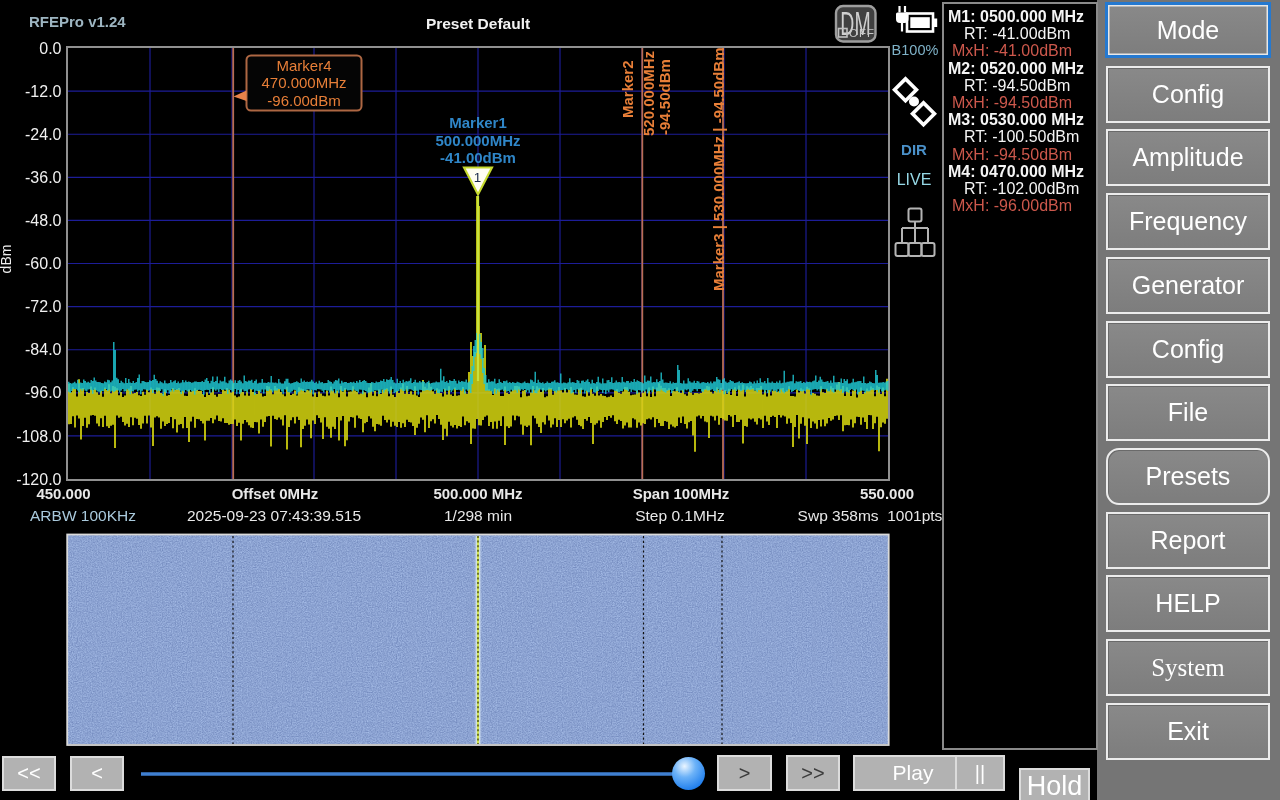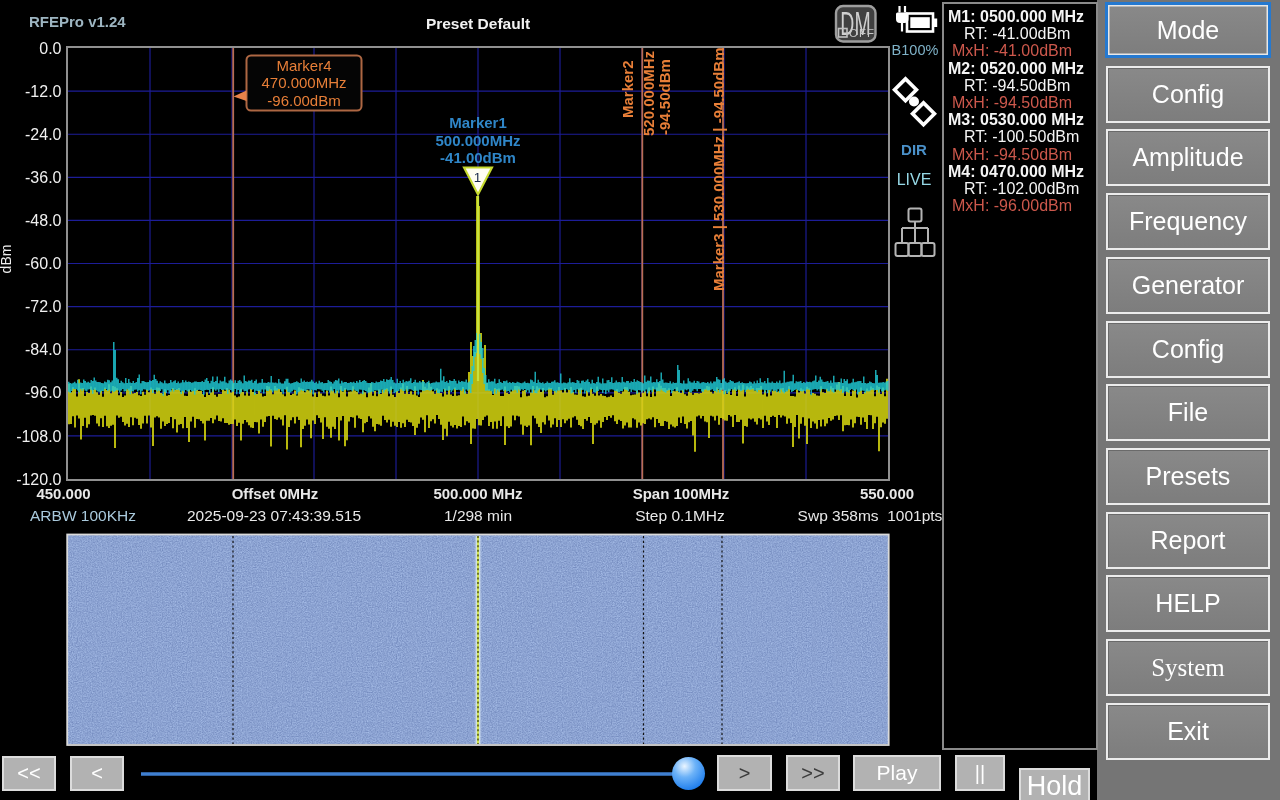--- a/index.html
+++ b/index.html
@@ -194,7 +194,7 @@
   <div class="sbtn" style="top:256.8px;">Generator</div>
   <div class="sbtn" style="top:320.5px;">Config</div>
   <div class="sbtn" style="top:384.2px;">File</div>
-  <div class="sbtn" style="top:447.9px;">Presets</div>
+  <div class="sbtn" style="top:447.9px;border-radius:13px;">Presets</div>
   <div class="sbtn" style="top:575.3px;">HELP</div>
   <div class="sbtn" style="top:511.6px;">Report</div>
   <div class="sbtn" style="top:639px;font-family:Liberation Serif, serif;">System</div>

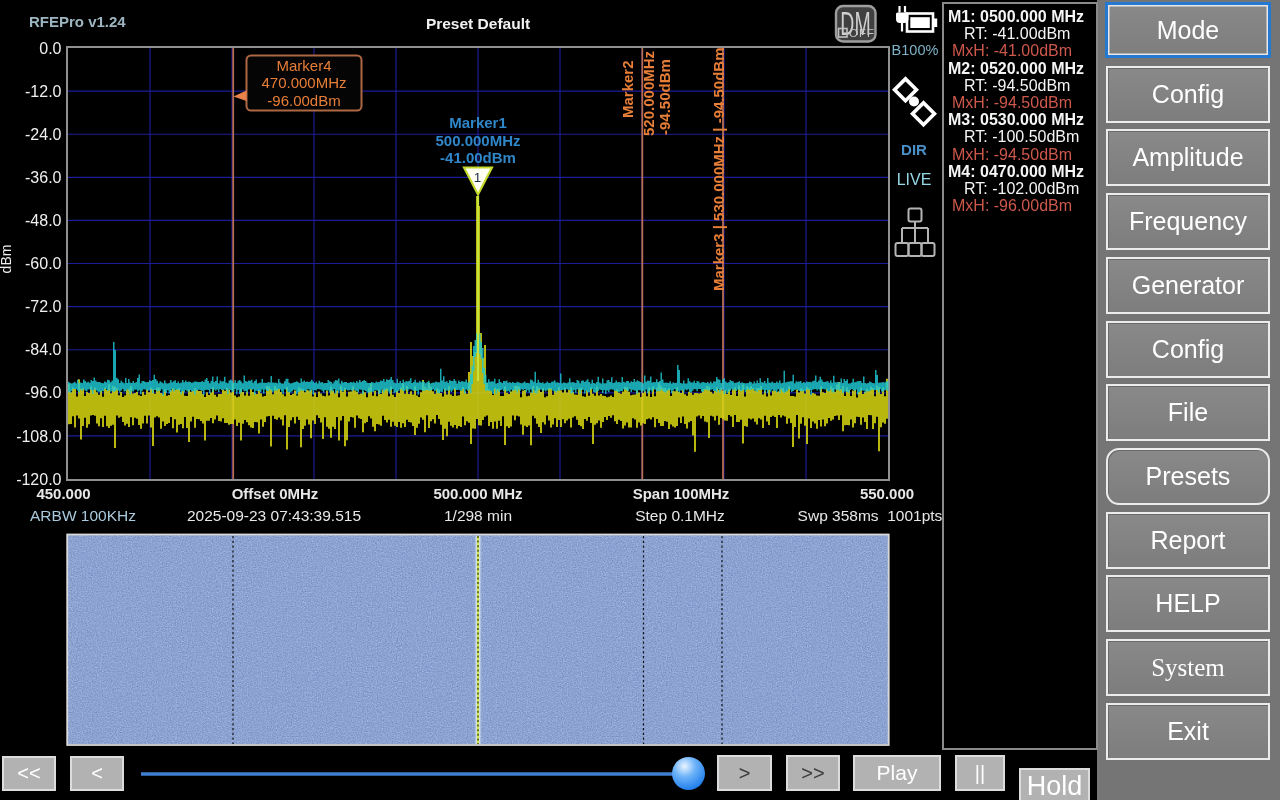--- a/index.html
+++ b/index.html
@@ -220,7 +220,7 @@
 <div class="cbtn" style="left:70px;top:756px;width:50px;height:31px;">&lt;</div>
 <div class="cbtn dark" style="left:717px;top:755px;width:51px;height:32px;">&gt;</div>
 <div class="cbtn dark" style="left:786px;top:755px;width:50px;height:32px;">&gt;&gt;</div>
-<div class="cbtn" style="left:853px;top:755px;width:84px;height:32px;font-size:21px;">Play</div>
+<div class="cbtn" style="left:853px;top:755px;width:84px;height:32px;font-size:21px;padding-left:16px;">Play</div>
 <div class="cbtn" style="left:955px;top:755px;width:46px;height:32px;font-size:20px;">||</div>
 <div class="cbtn" style="left:1019px;top:768px;width:67px;height:32px;font-size:27px;">Hold</div>
 

